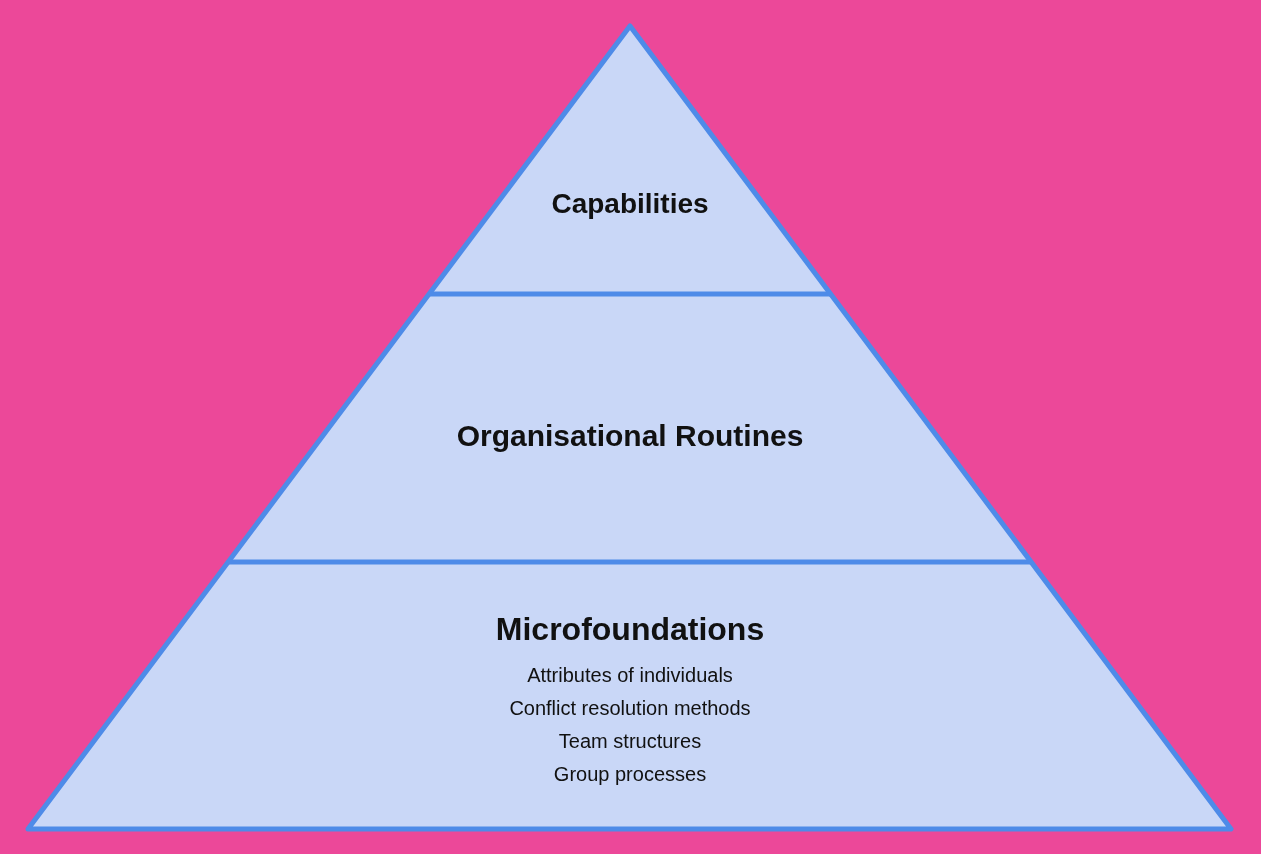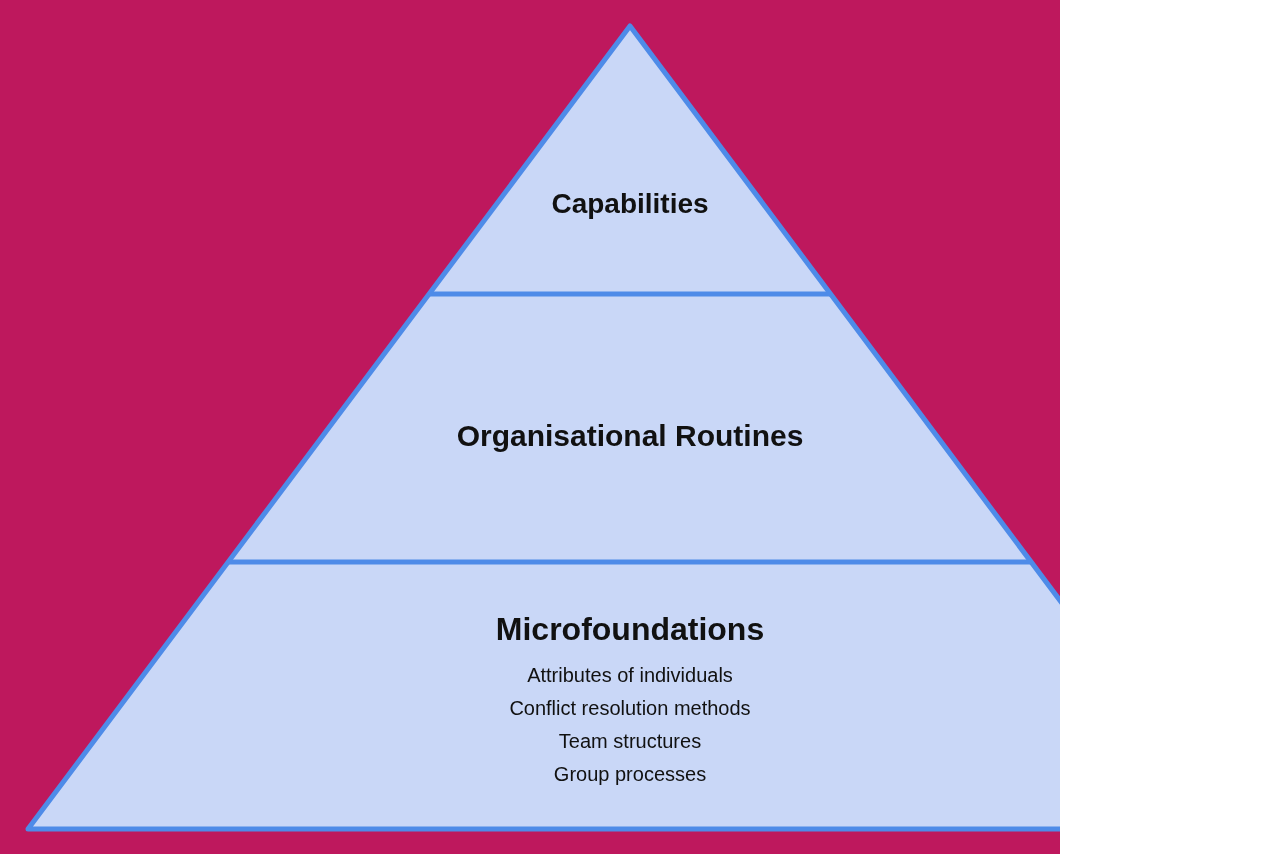--- a/index.html
+++ b/index.html
@@ -9,9 +9,9 @@
   }
   .canvas {
     position: relative;
-    width: 1060px;
+    width: 1261px;
     height: 854px;
-    background: #be185d;
+    background: #ec4899;
     overflow: hidden;
     font-family: "Liberation Sans", sans-serif;
   }

